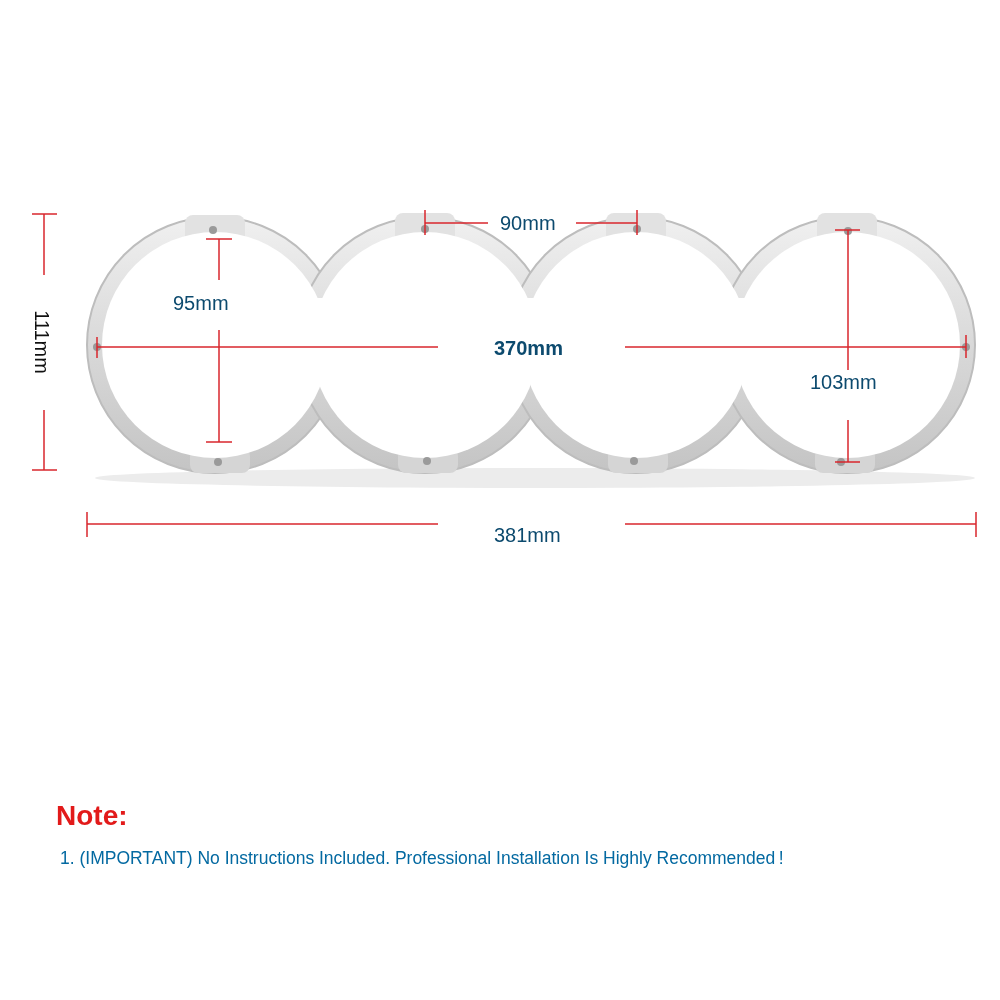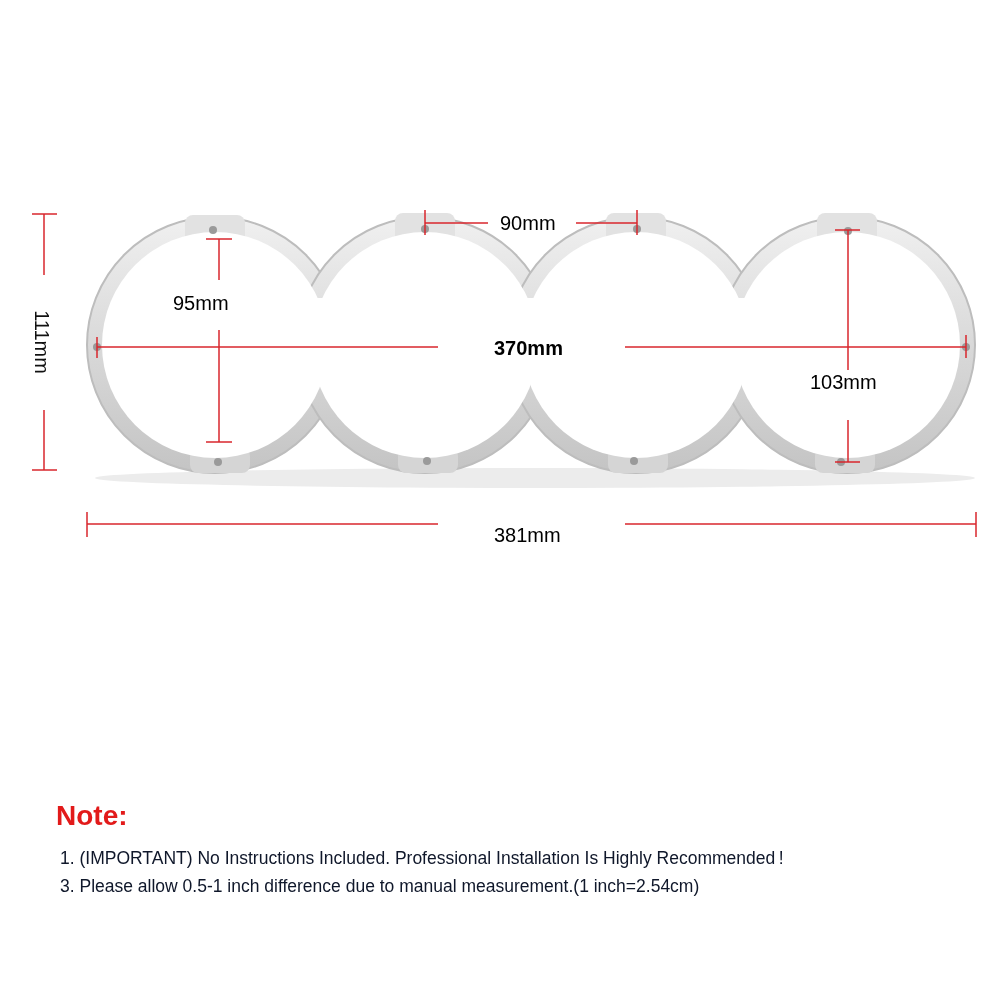--- a/index.html
+++ b/index.html
@@ -5,7 +5,7 @@
   html, body { margin:0; padding:0; }
   body { width:1000px; height:1000px; background:#ffffff; position:relative; overflow:hidden; font-family:"Liberation Sans", sans-serif; }
   #stage { position:absolute; left:0; top:0; width:1000px; height:1000px; }
-  .lbl { position:absolute; font-family:"Liberation Sans", sans-serif; font-size:20px; color:#000000; background:#fff; line-height:24px; padding:0 4px; }
+  .lbl { position:absolute; font-family:"Liberation Sans", sans-serif; font-size:20px; color:#0c4a6e; background:#fff; line-height:24px; padding:0 4px; }
   .lbl-vert { position:absolute; font-size:20px; color:#111; transform:rotate(90deg); transform-origin:center; line-height:24px; }
   .note-title { position:absolute; left:56px; top:800px; font-size:28px; font-weight:bold; color:#e21a1a; }
   .note-list { position:absolute; left:60px; top:845px; width:900px; font-size:17.5px; color:#0f172a; line-height:26px; }

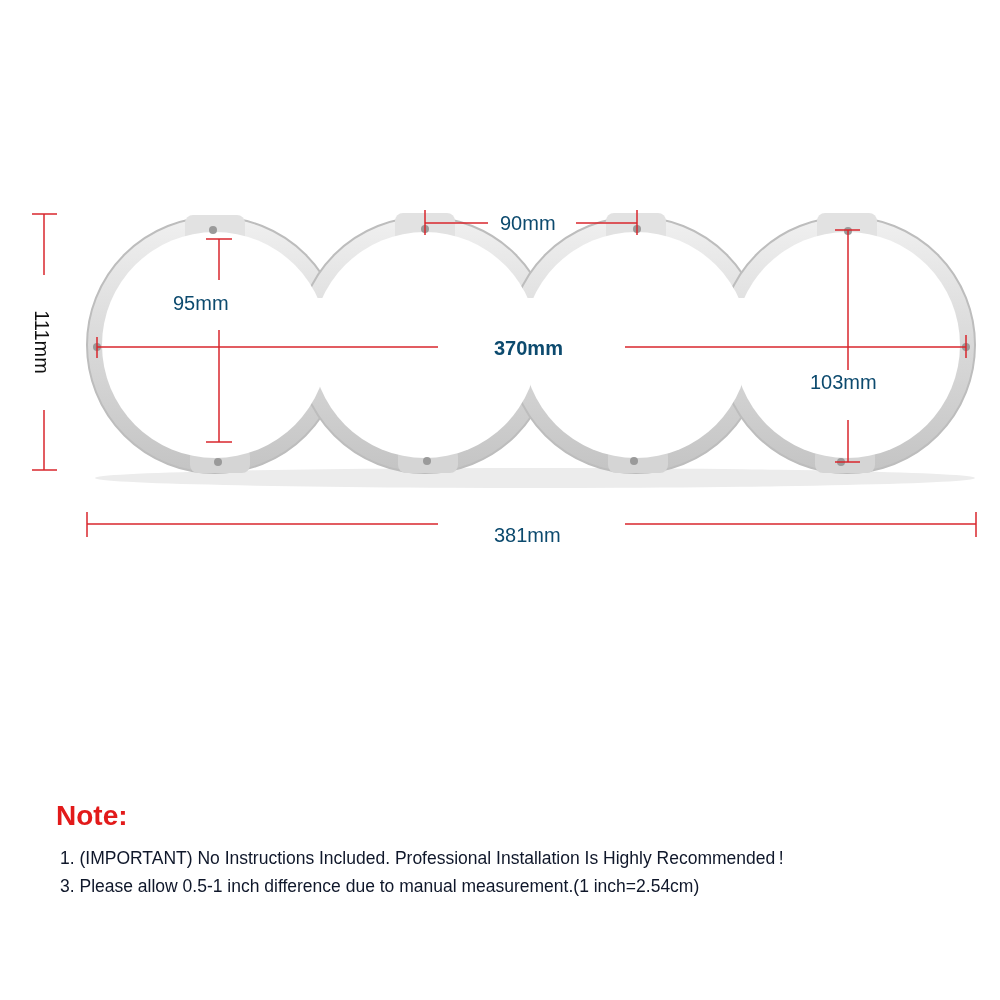--- a/index.html
+++ b/index.html
@@ -8,7 +8,7 @@
   .lbl { position:absolute; font-family:"Liberation Sans", sans-serif; font-size:20px; color:#0c4a6e; background:#fff; line-height:24px; padding:0 4px; }
   .lbl-vert { position:absolute; font-size:20px; color:#111; transform:rotate(90deg); transform-origin:center; line-height:24px; }
   .note-title { position:absolute; left:56px; top:800px; font-size:28px; font-weight:bold; color:#e21a1a; }
-  .note-list { position:absolute; left:60px; top:845px; width:900px; font-size:17.5px; color:#0f172a; line-height:26px; }
+  .note-list { position:absolute; left:60px; top:845px; width:900px; font-size:17.5px; color:#0369a1; line-height:26px; }
   .note-item { margin:0 0 2px 0; }
 </style>
 </head>

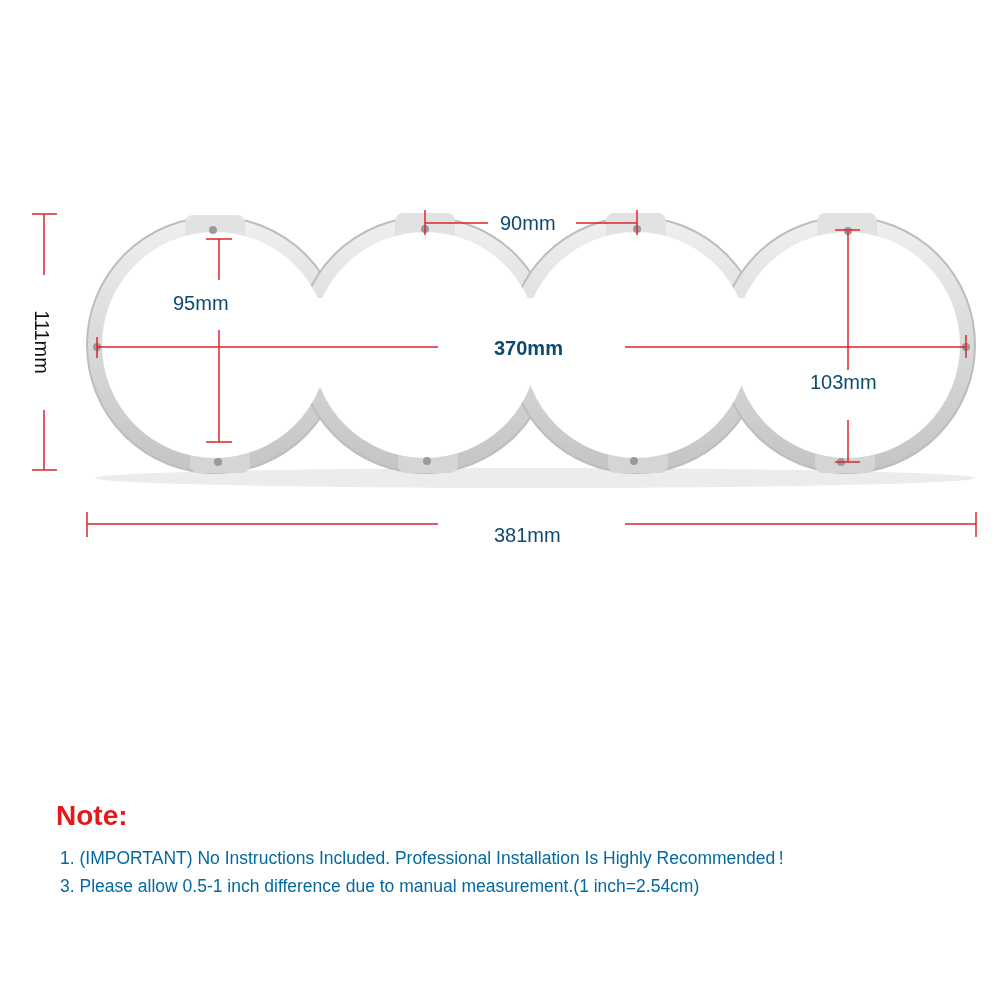--- a/index.html
+++ b/index.html
@@ -106,7 +106,6 @@
   <div class="note-title">Note:</div>
   <div class="note-list">
     <div class="note-item">1. (IMPORTANT) No Instructions Included. Professional Installation Is Highly Recommended !</div>
-    <div class="note-item">3. Please allow 0.5-1 inch difference due to manual measurement.(1 inch=2.54cm)</div>
   </div>
 </div>
 

